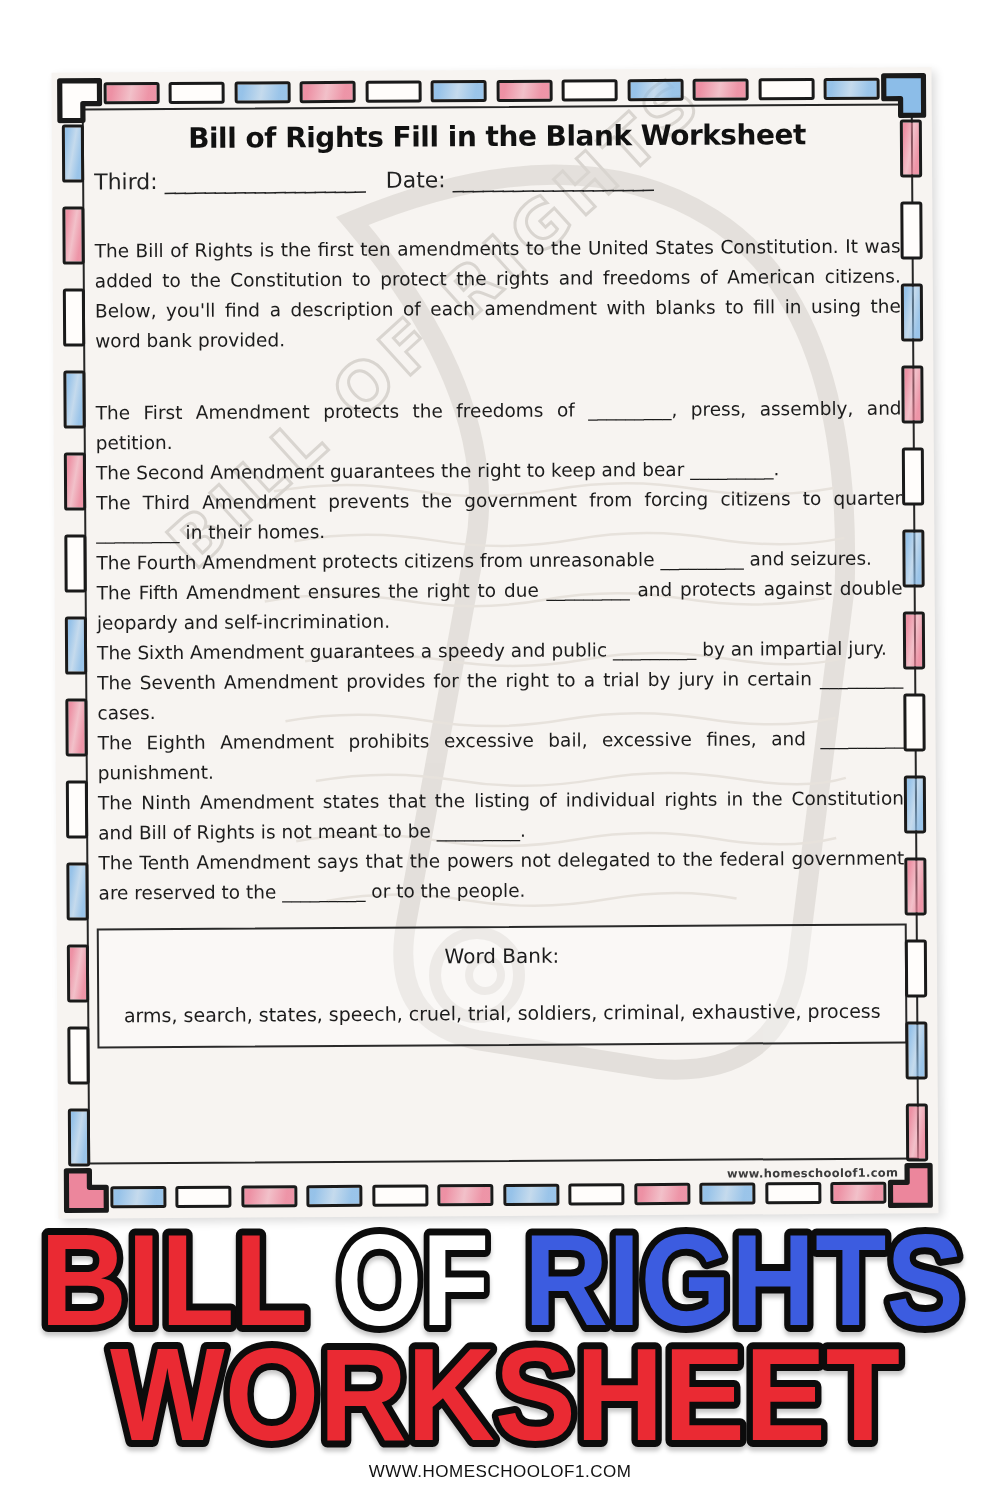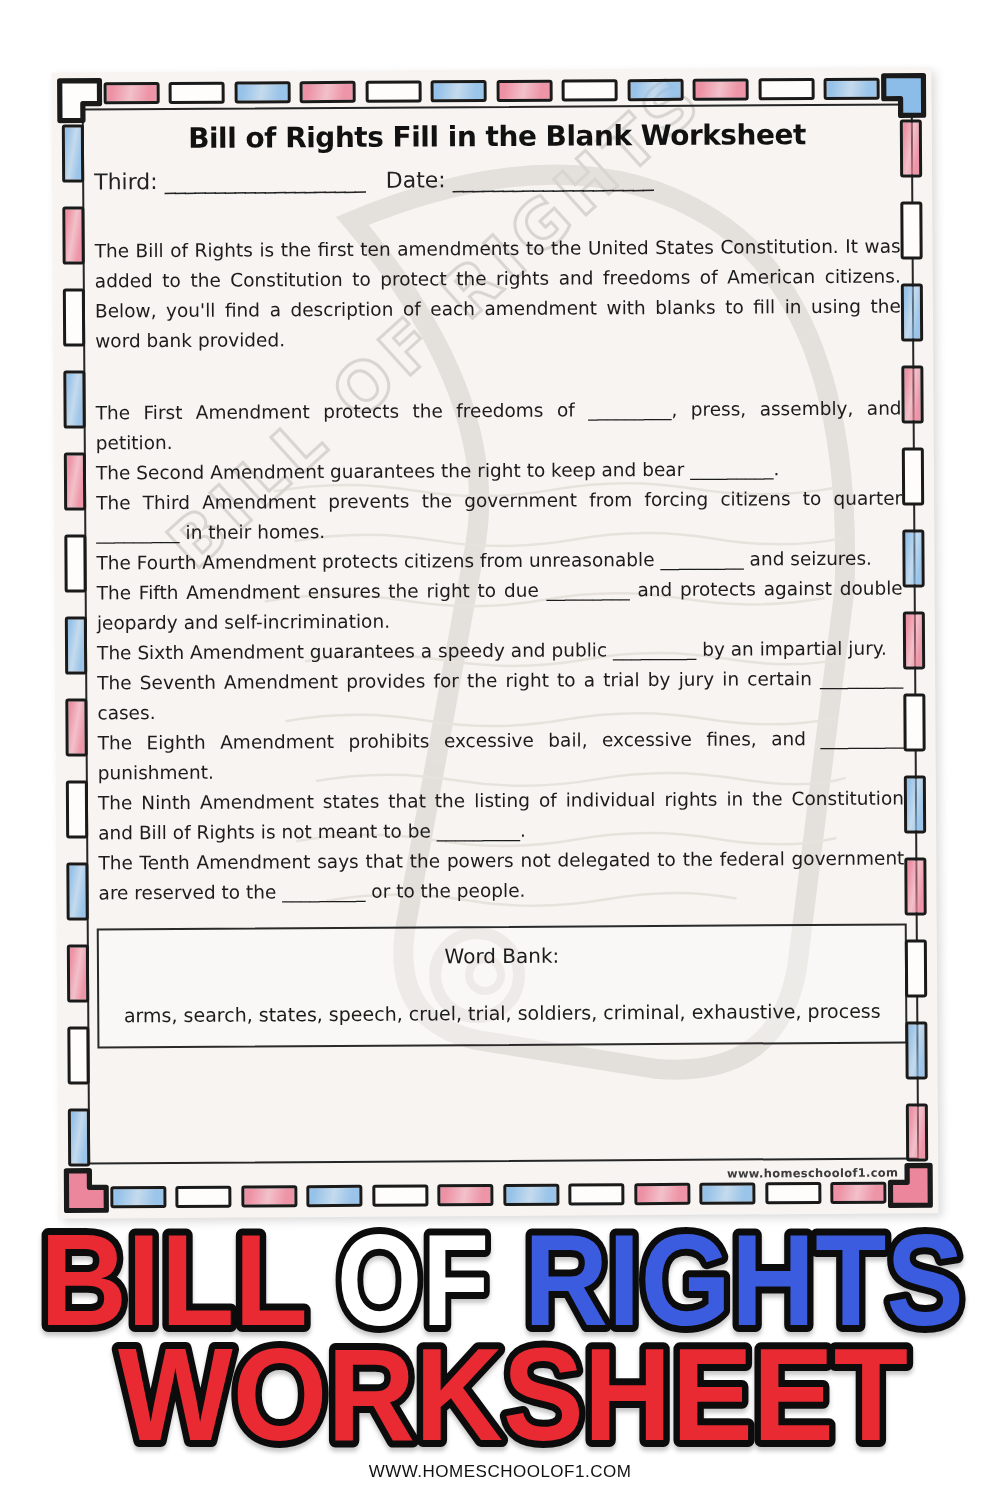--- a/index.html
+++ b/index.html
@@ -74,7 +74,7 @@
   }
   
   .banner-line1{position:absolute;left:0;top:1226px;width:1000px;height:116px;}
-  .banner-line2{position:absolute;left:8px;top:1338px;width:892px;height:120px;}
+  .banner-line2{position:absolute;left:0;top:1338px;width:892px;height:120px;}
   .banner-line1 svg,.banner-line2 svg{filter:drop-shadow(0 4px 2px rgba(0,0,0,0.22));}
   .banner-text{
     font-family:"Liberation Sans", sans-serif;font-weight:700;

